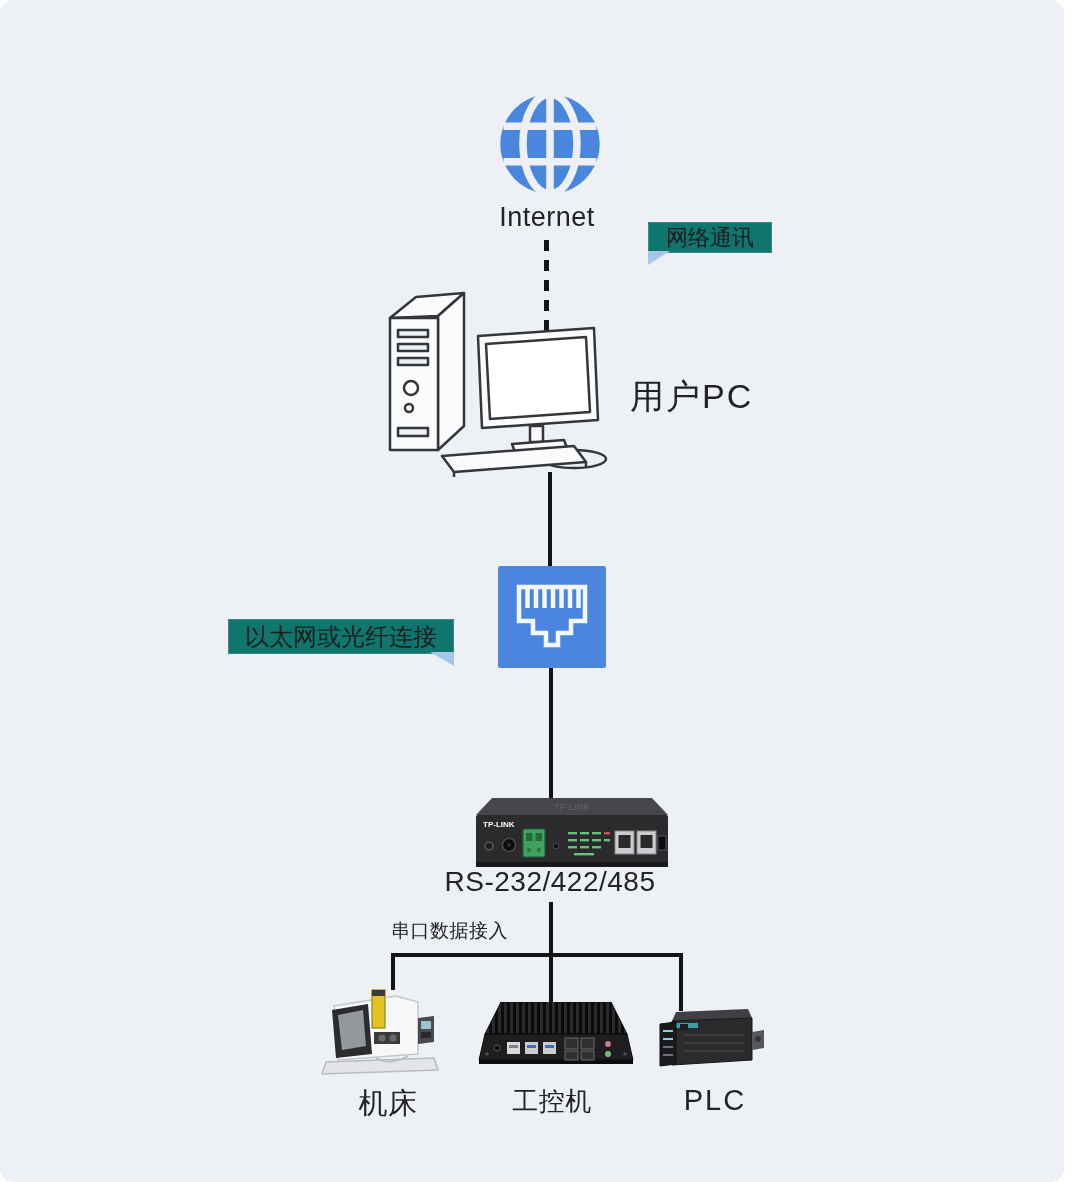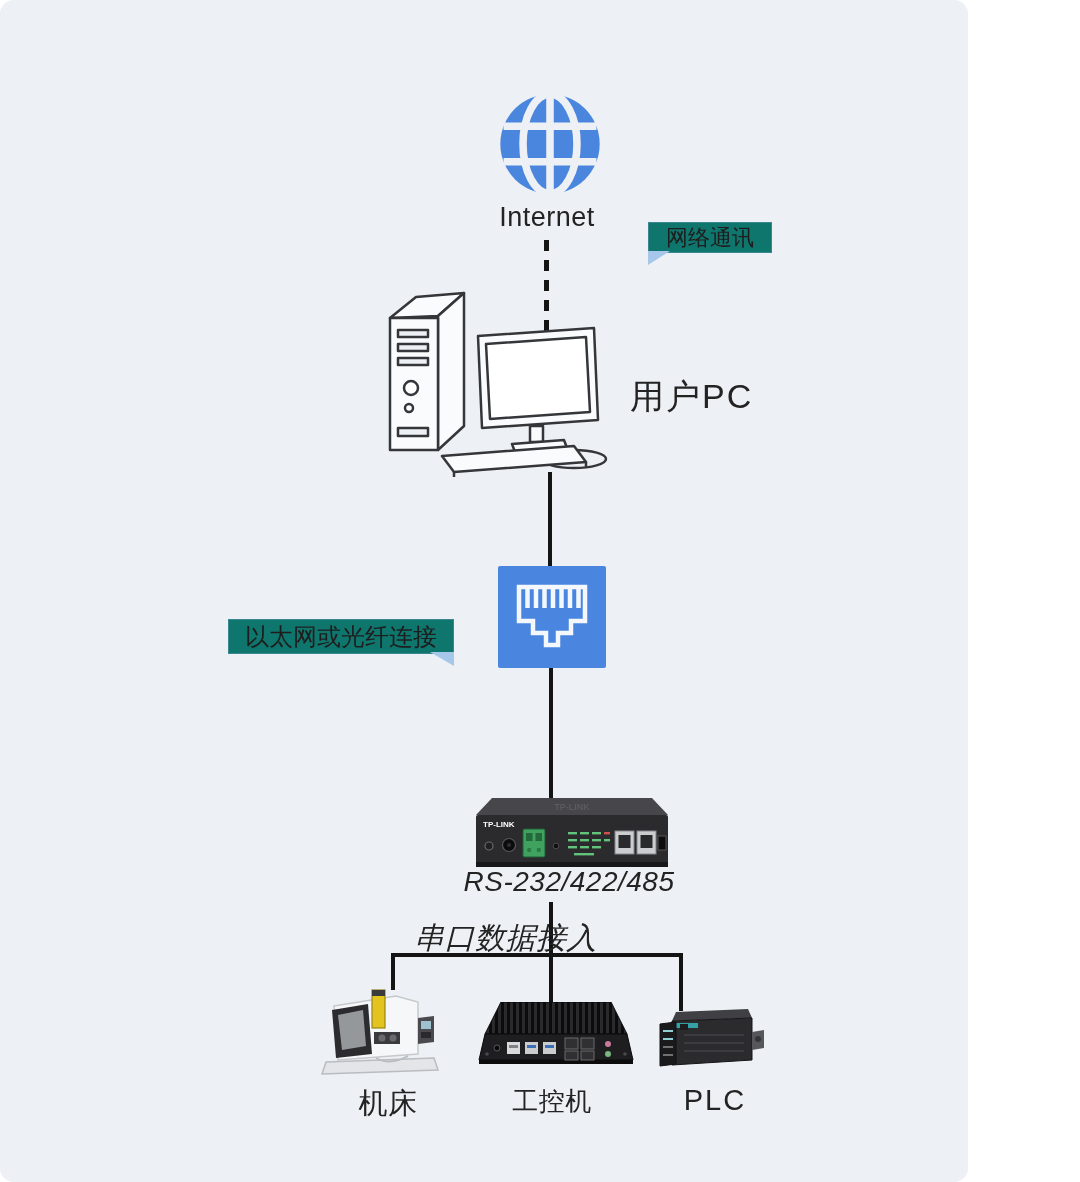--- a/index.html
+++ b/index.html
@@ -4,7 +4,7 @@
 <style>
   html,body{margin:0;padding:0;background:#ffffff;}
   .canvas{
-    position:relative;width:968px;height:1182px;background:#edf0f4;
+    position:relative;width:1064px;height:1182px;background:#edf0f4;
     font-family:"Liberation Sans","DejaVu Sans",sans-serif;overflow:hidden;border-radius:14px;
   }
   .abs{position:absolute;}

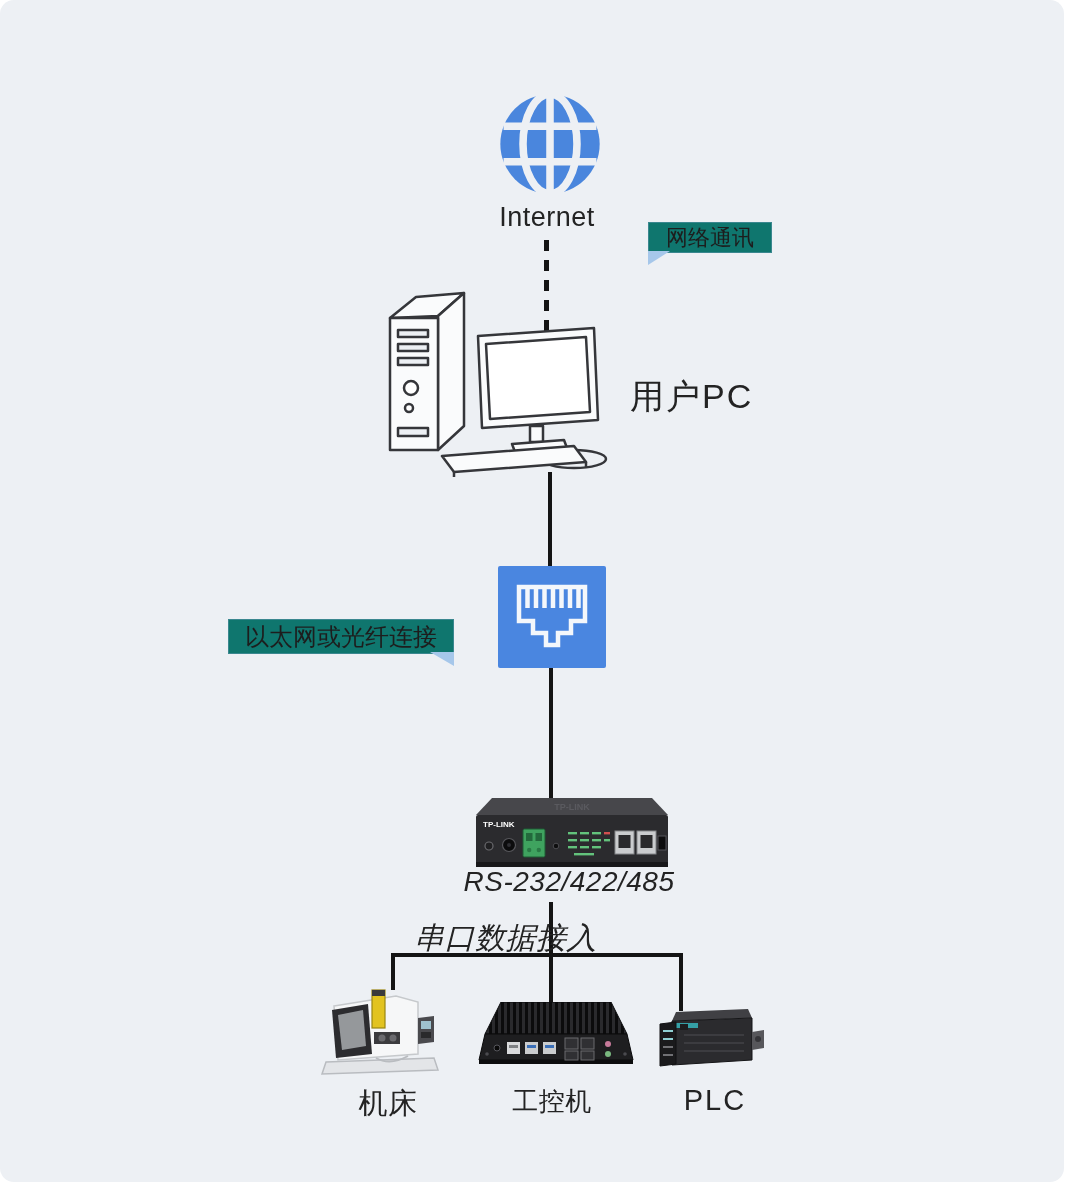--- a/index.html
+++ b/index.html
@@ -159,7 +159,7 @@
       <rect x="182" y="38" width="8" height="14" fill="#0d0d0e" stroke="#55555a" stroke-width="1"></rect>
     </svg>
   </div>
-  <div class="lbl center" style="left:459px;top:866px;width:220px;font-size:28px;font-style:italic;">RS-232/422/485</div>
+  <div class="lbl center" style="left:440px;top:866px;width:220px;font-size:28px;">RS-232/422/485</div>
 
   <div class="vline" style="left:549px;top:902px;height:55px;"></div>
 

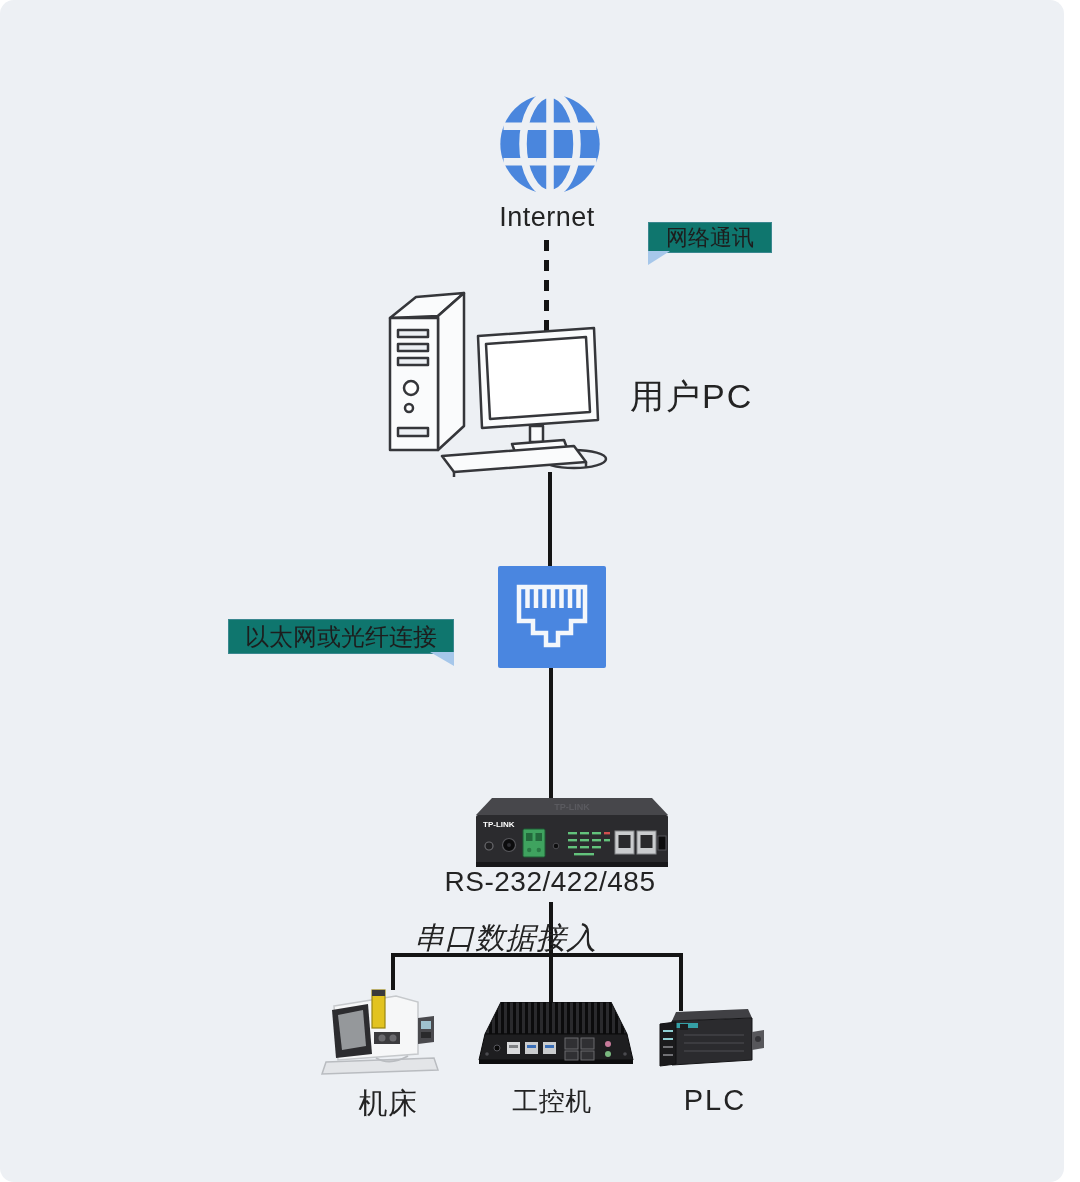--- a/index.html
+++ b/index.html
@@ -163,7 +163,7 @@
 
   <div class="vline" style="left:549px;top:902px;height:55px;"></div>
 
-  <div class="lbl" style="left:414px;top:918px;font-size:30px;font-style:italic;">串口数据接入</div>
+  <div class="lbl" style="left:391px;top:918px;font-size:19px;">串口数据接入</div>
 
   <div class="hline" style="left:391px;top:953px;width:292px;"></div>
   <div class="vline" style="left:391px;top:953px;height:37px;"></div>

